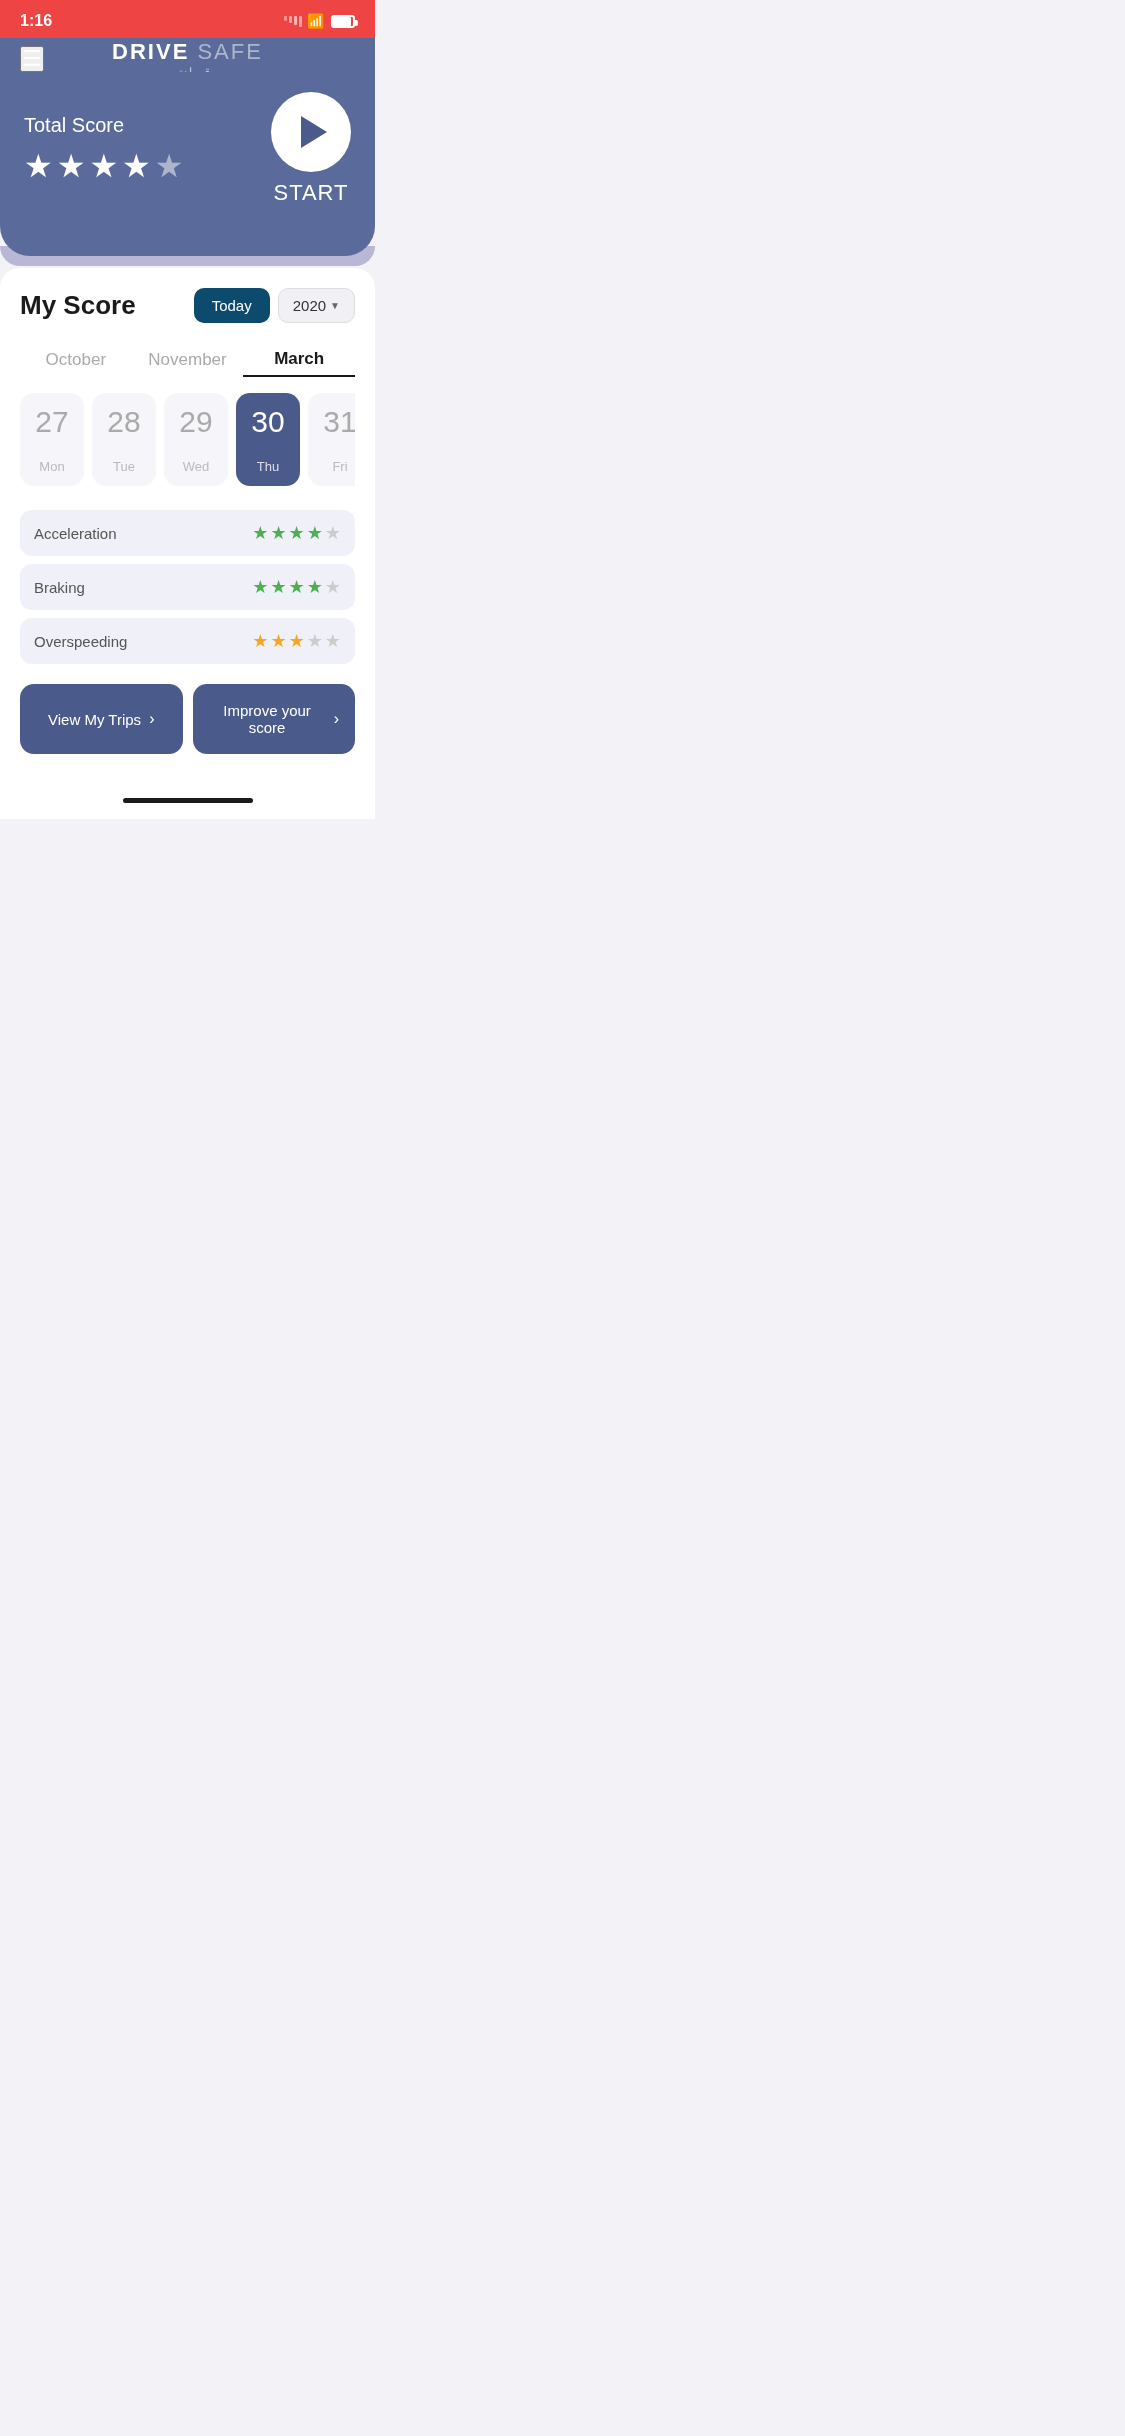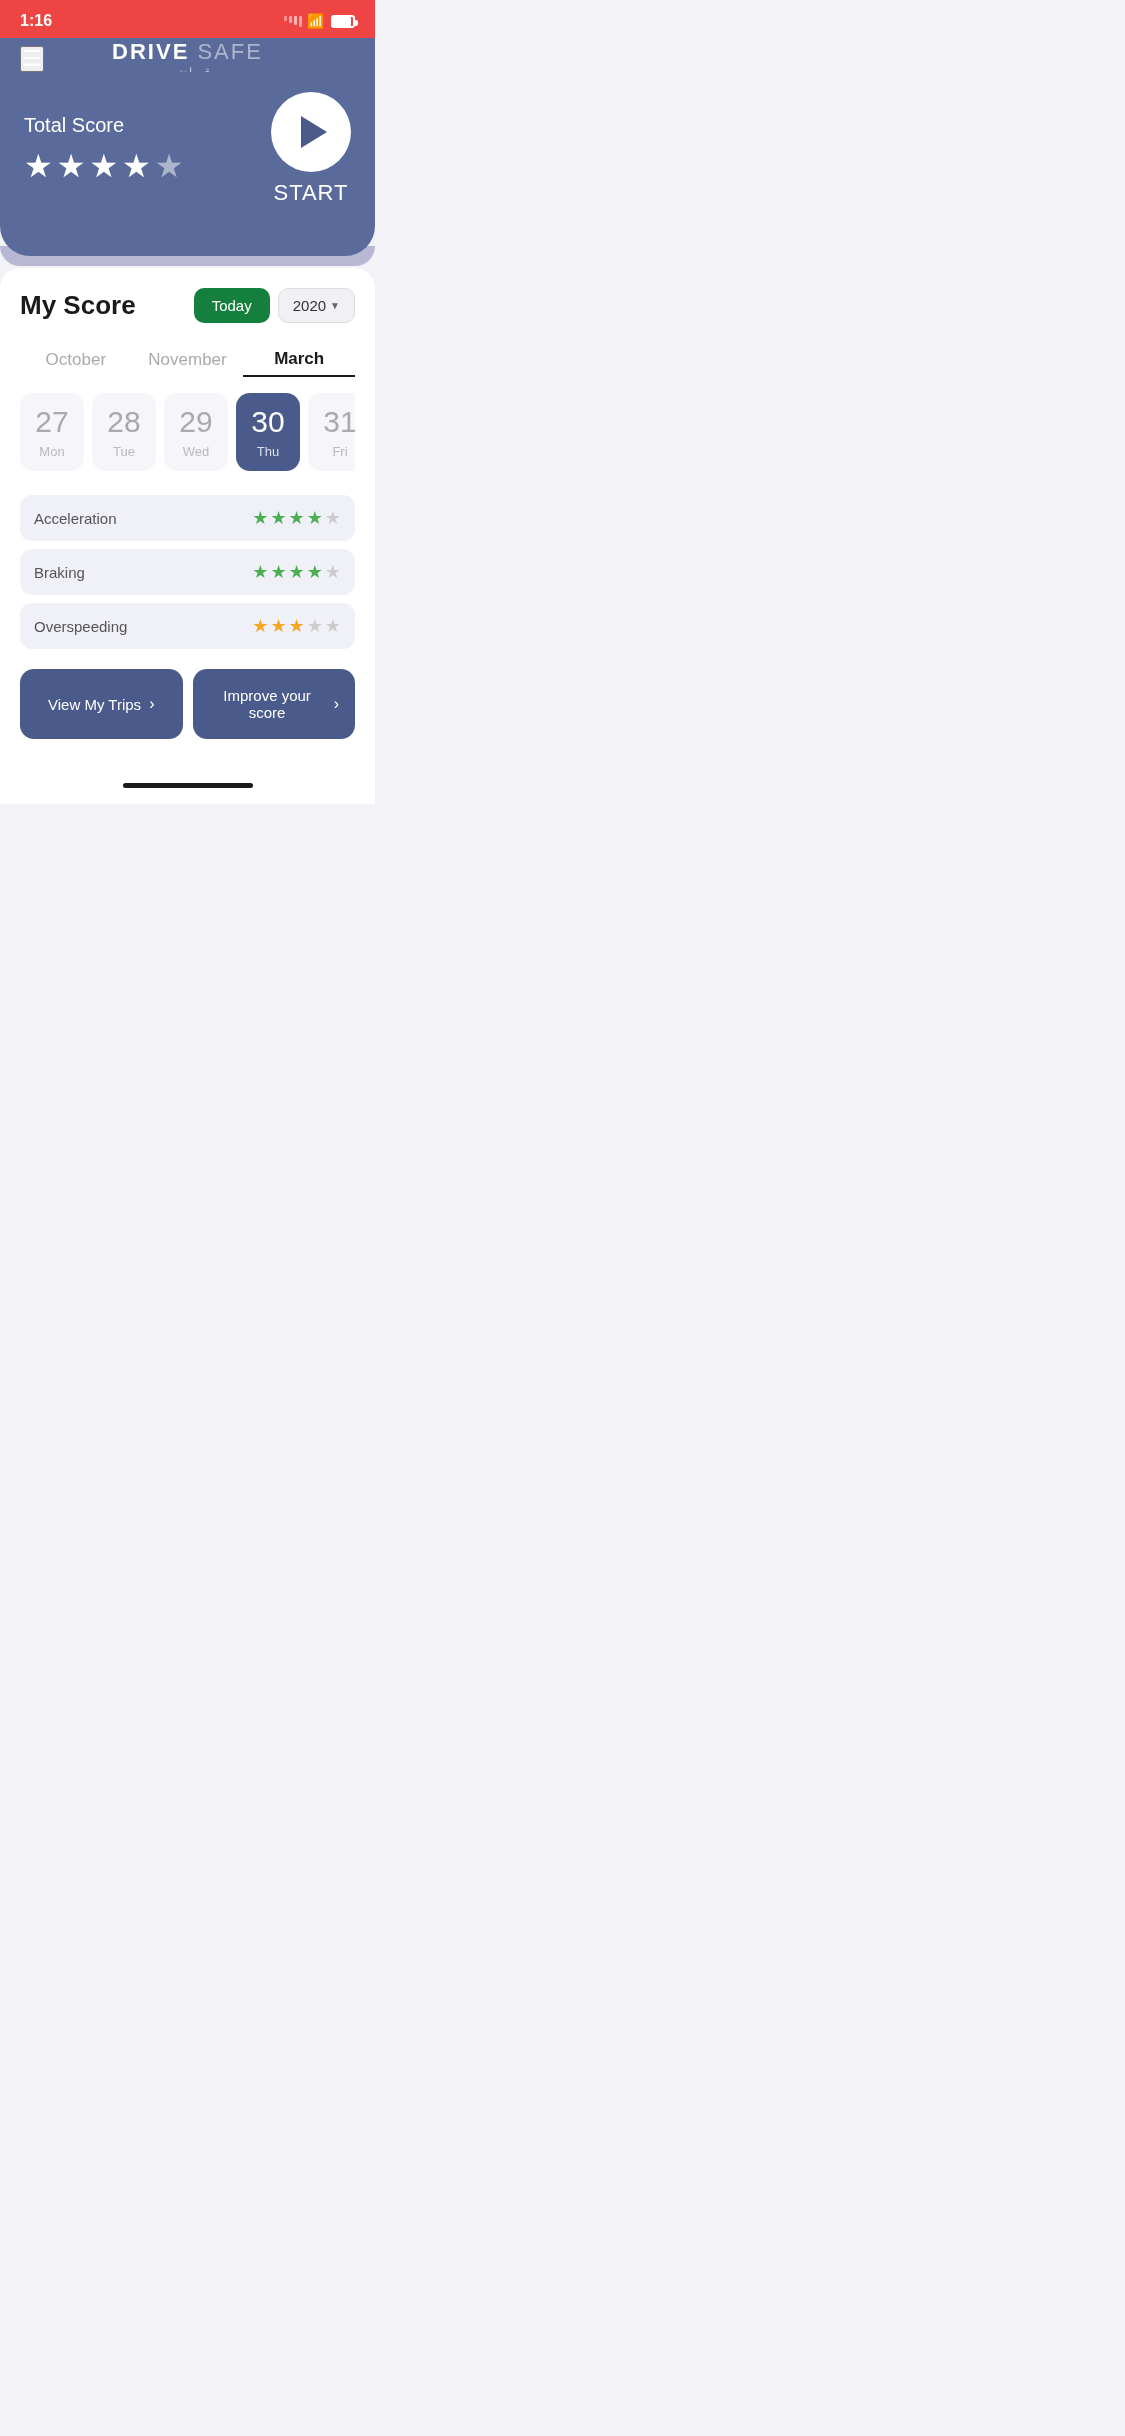--- a/index.html
+++ b/index.html
@@ -166,7 +166,7 @@
       gap: 8px;
     }
     .filter-btn-today {
-      background: #15803d;
+      background: #0c4a6e;
       color: white;
       border: none;
       border-radius: 10px;

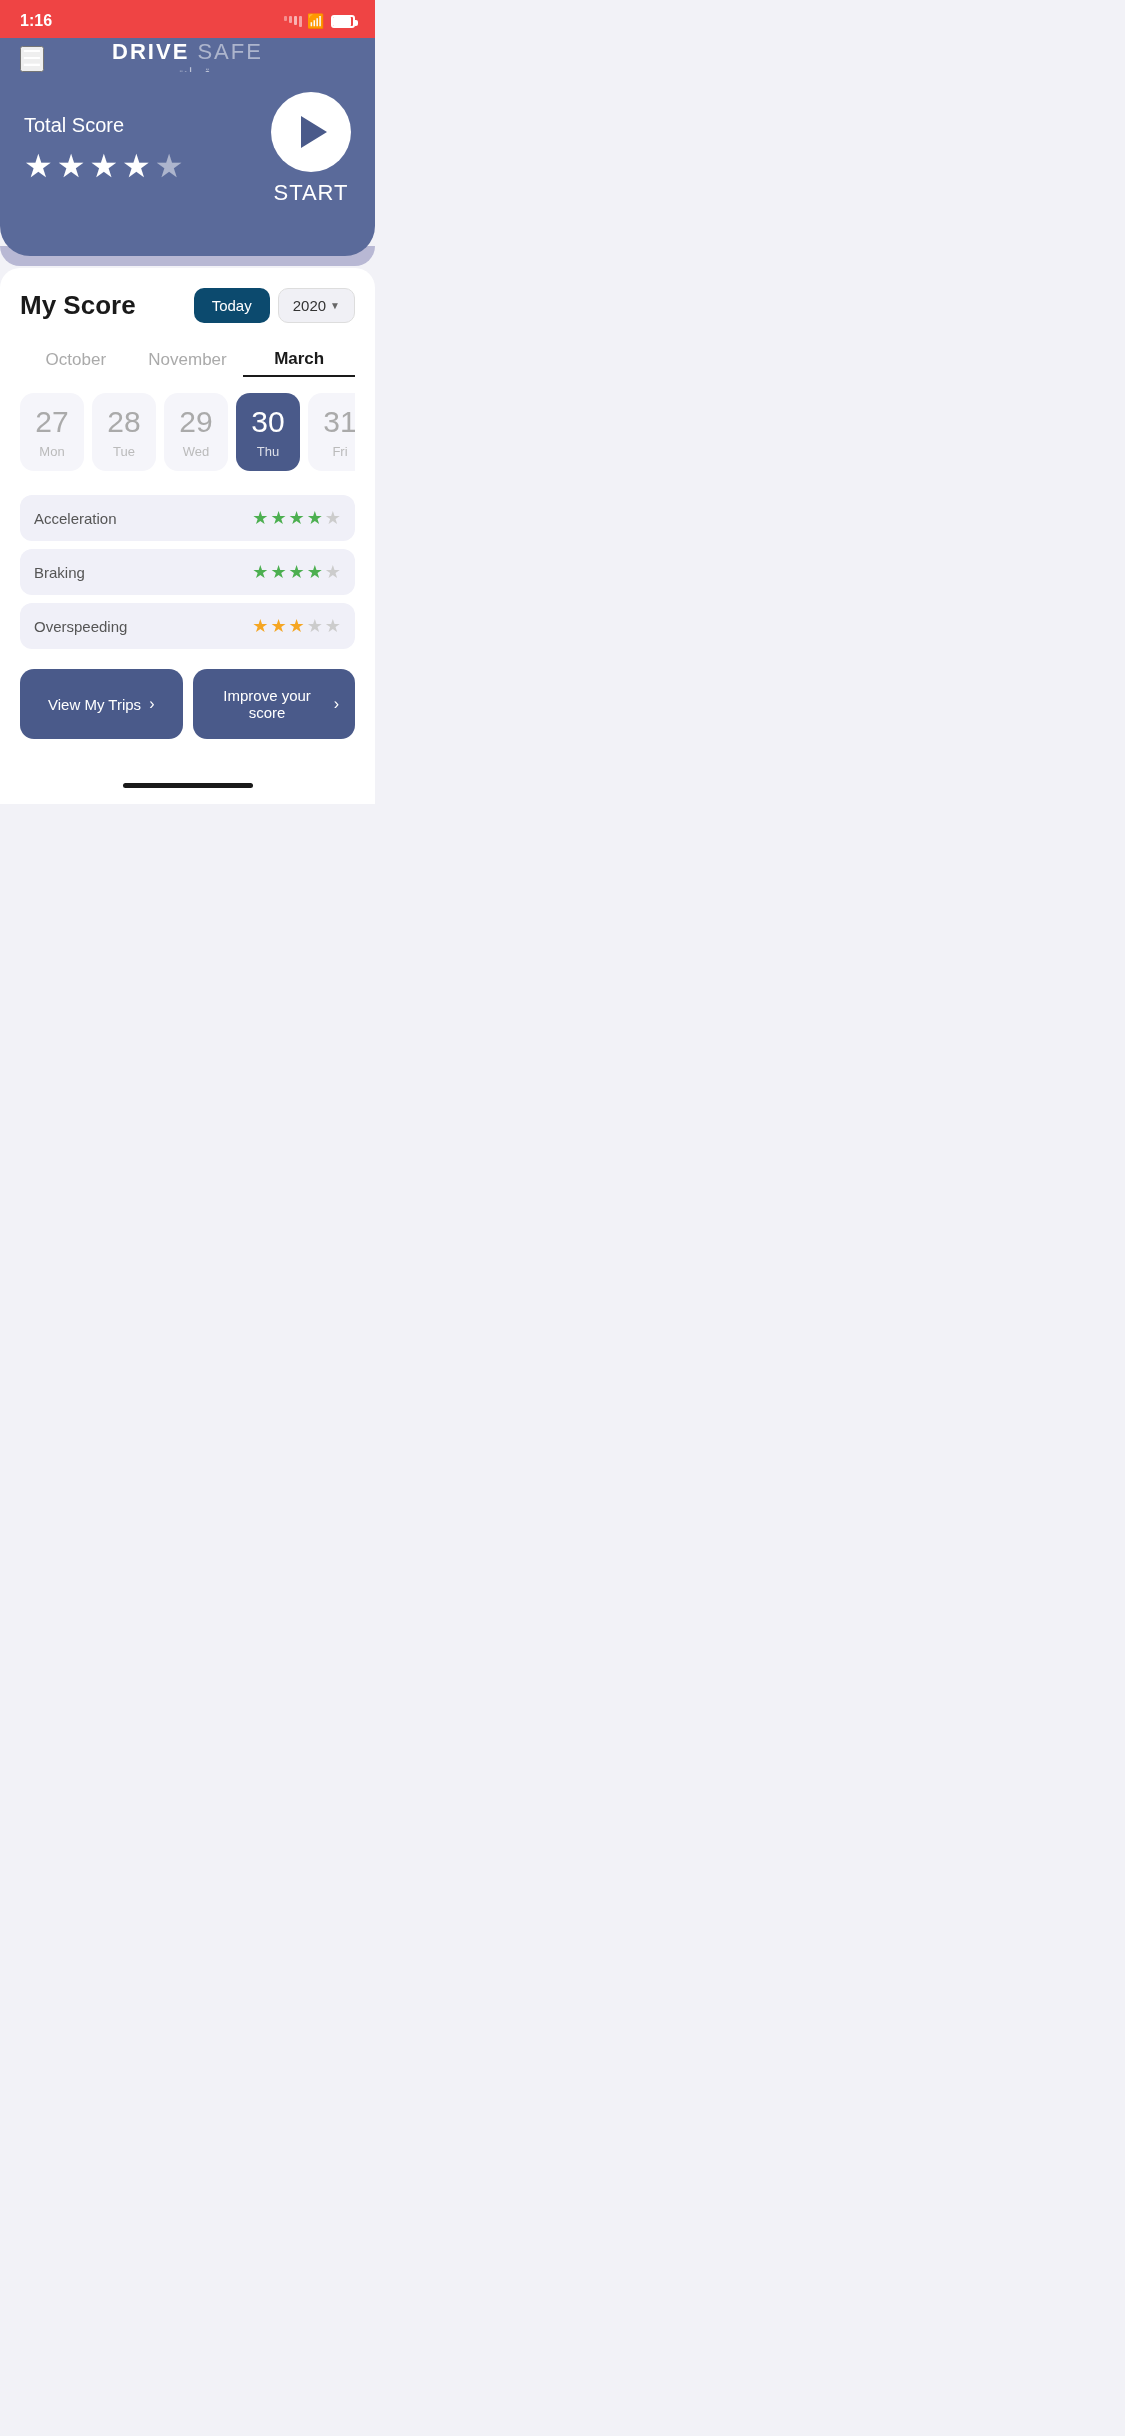--- a/index.html
+++ b/index.html
@@ -248,7 +248,7 @@
       font-size: 13px;
       color: #bbb;
       display: block;
-      margin-top: 5px;
+      margin-top: 20px;
     }
     .day-item.active .day-name {
       color: rgba(255,255,255,0.8);

